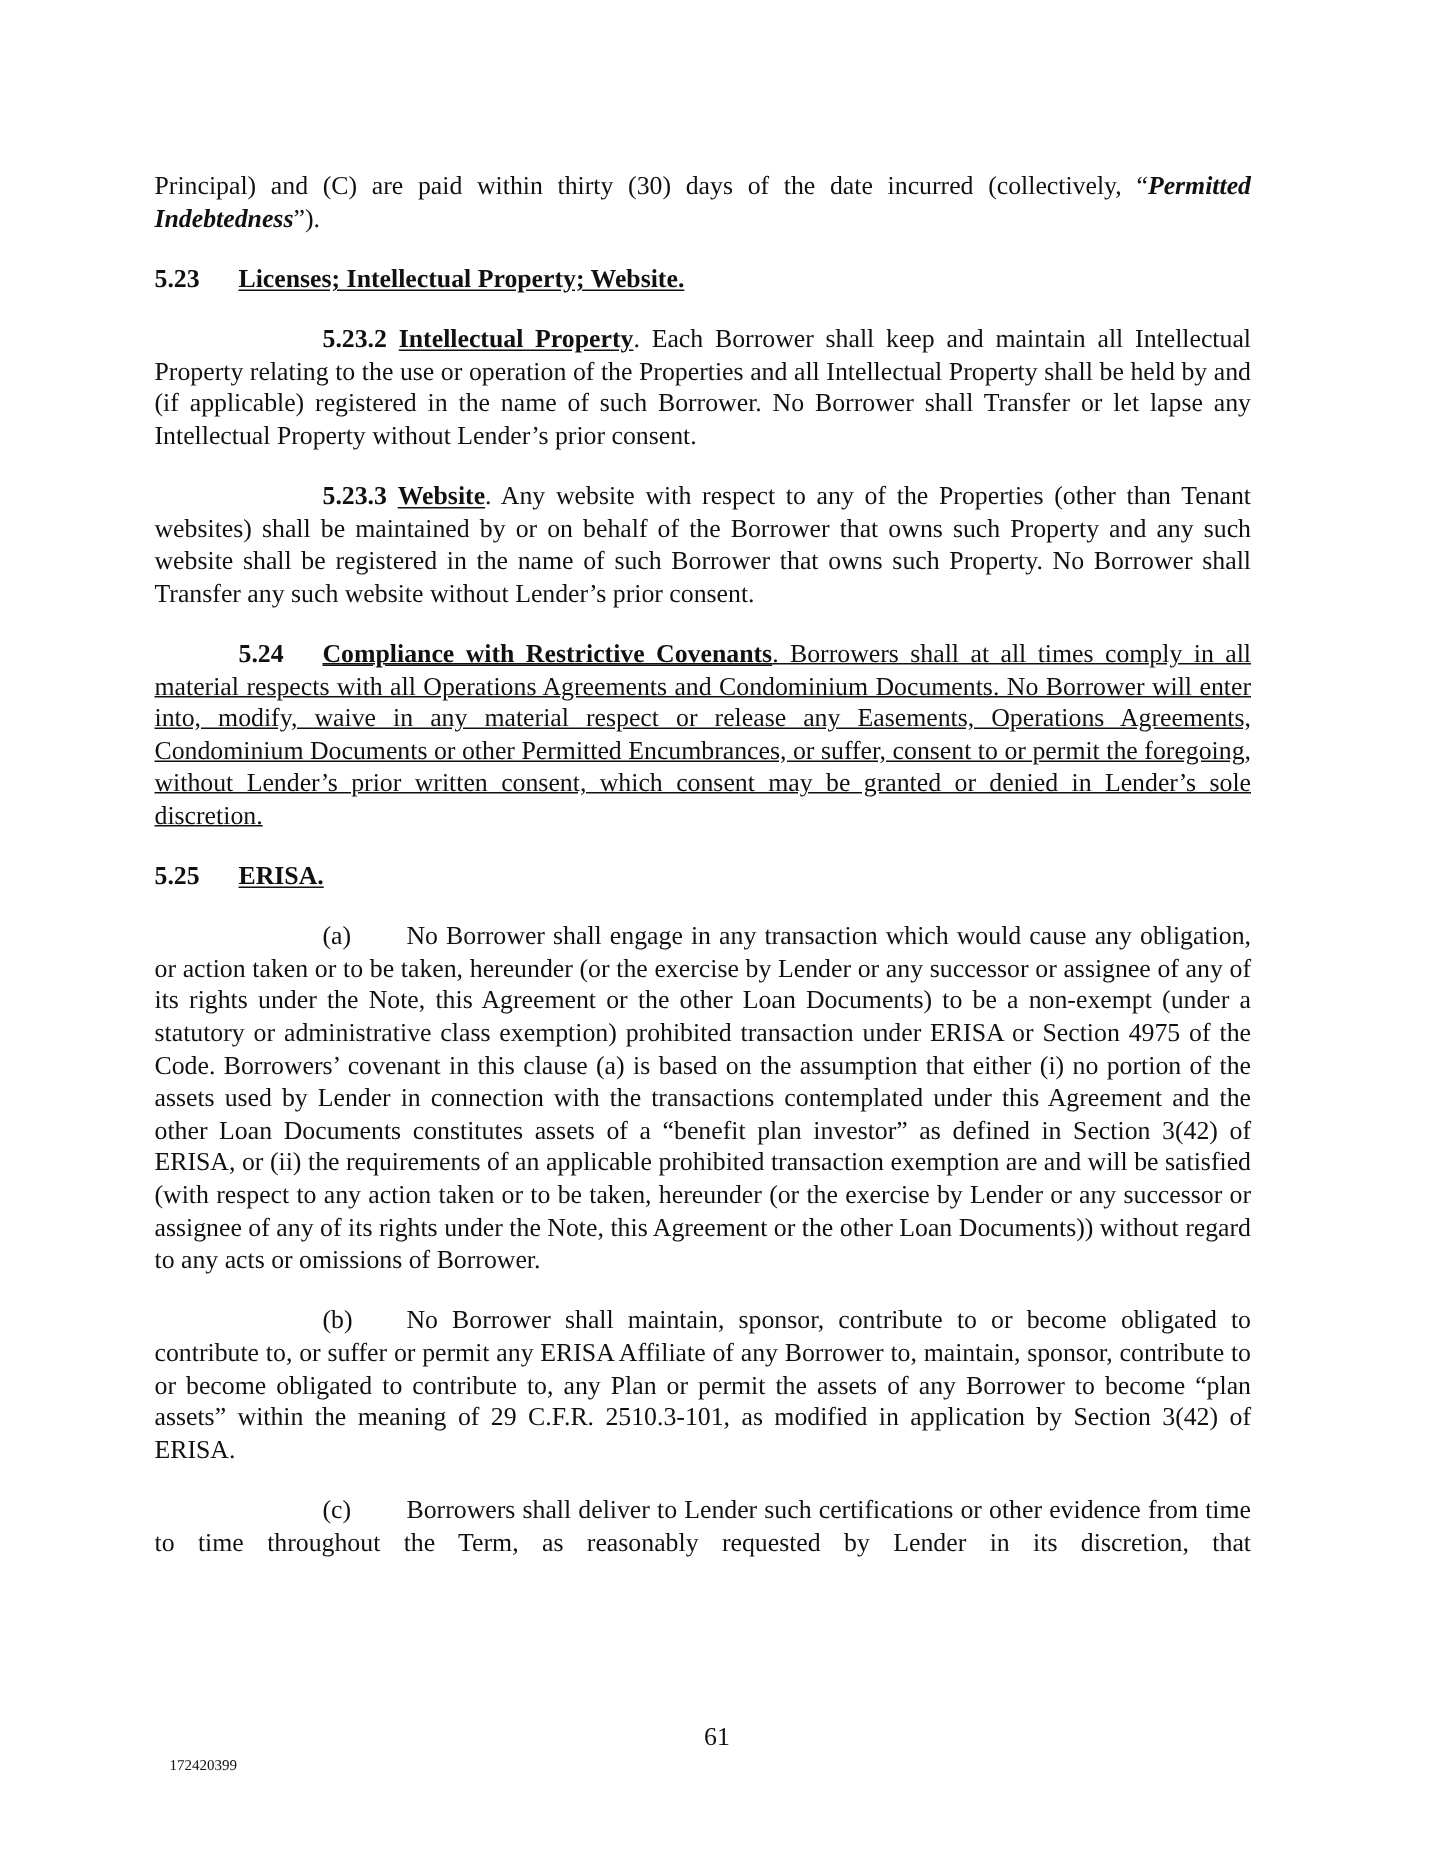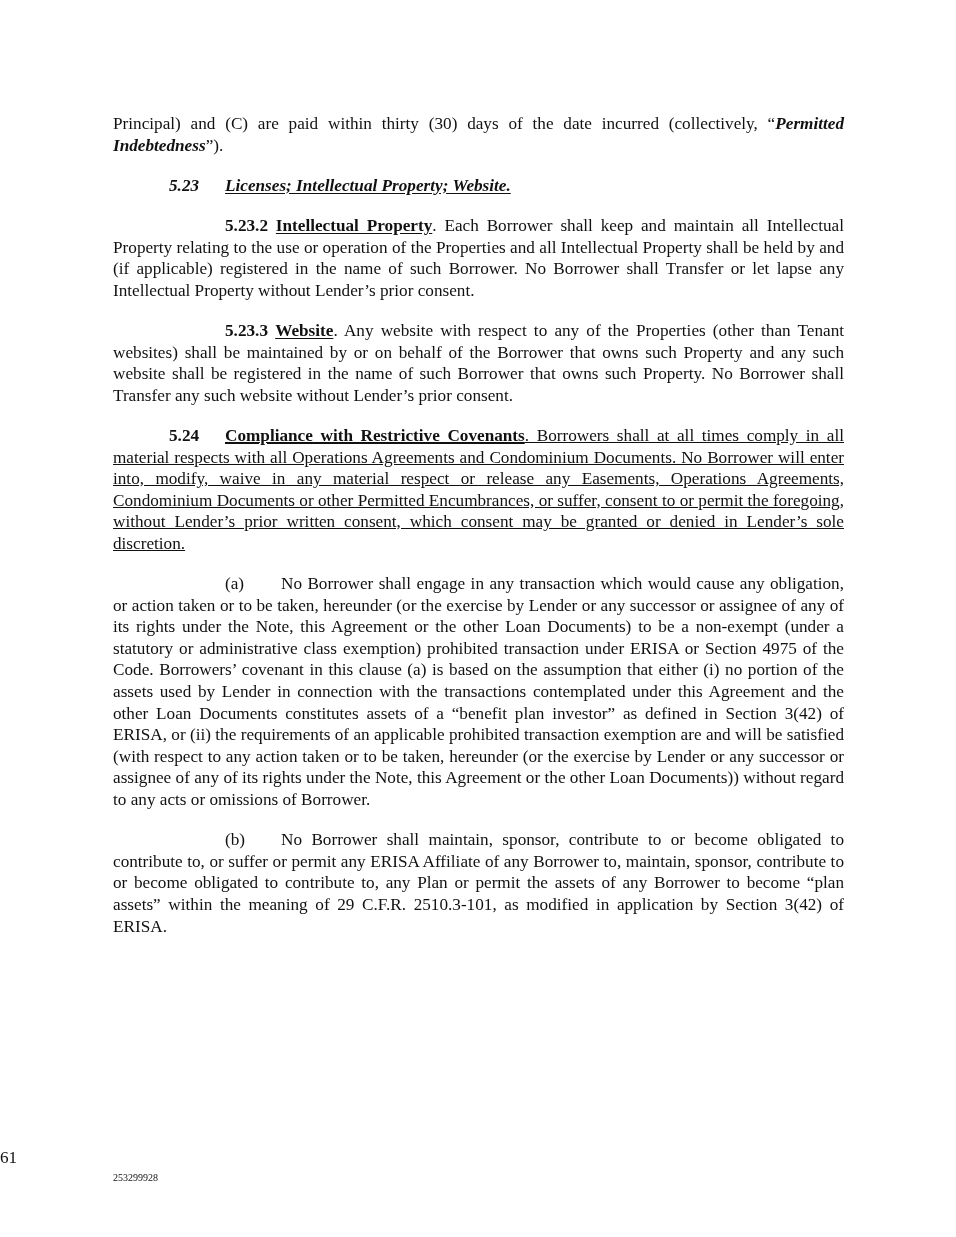--- a/index.html
+++ b/index.html
@@ -5,7 +5,7 @@
     html, body { margin: 0; padding: 0; background: #ffffff; }
     body { width: 956px; height: 1237px; position: relative; overflow: hidden; }
     .page {
-      position: absolute; left: 113px; top: 113px; width: 731px;
+      position: absolute; left: 103px; top: 113px; width: 731px;
       font-family: "Liberation Serif", serif; font-size: 17.2px; line-height: 21.6px;
       color: #111111; text-align: justify;
     }

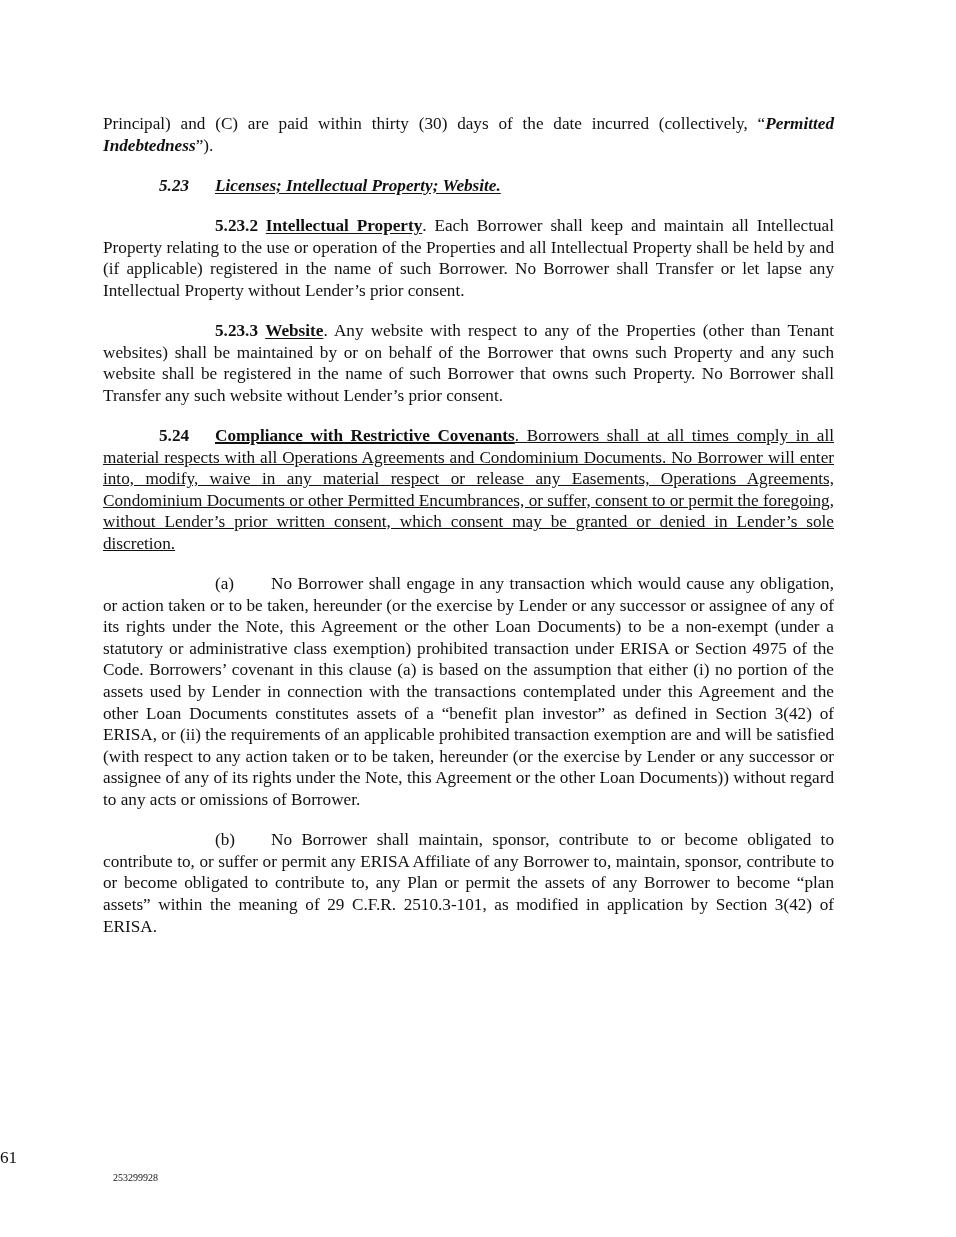--- a/index.html
+++ b/index.html
@@ -12,7 +12,7 @@
     p { margin: 0 0 18.6px 0; }
     .first-indent { text-indent: 56px; text-decoration: underline; }
     .sub-indent { text-indent: 112px; }
-    .heading { margin-left: 56px; font-weight: bold; font-style: italic; }
+    .heading { font-weight: bold; }
     .heading .num { display: inline-block; width: 56px; }
     .u { text-decoration: underline; text-underline-offset: 2px; }
     .b { font-weight: bold; }

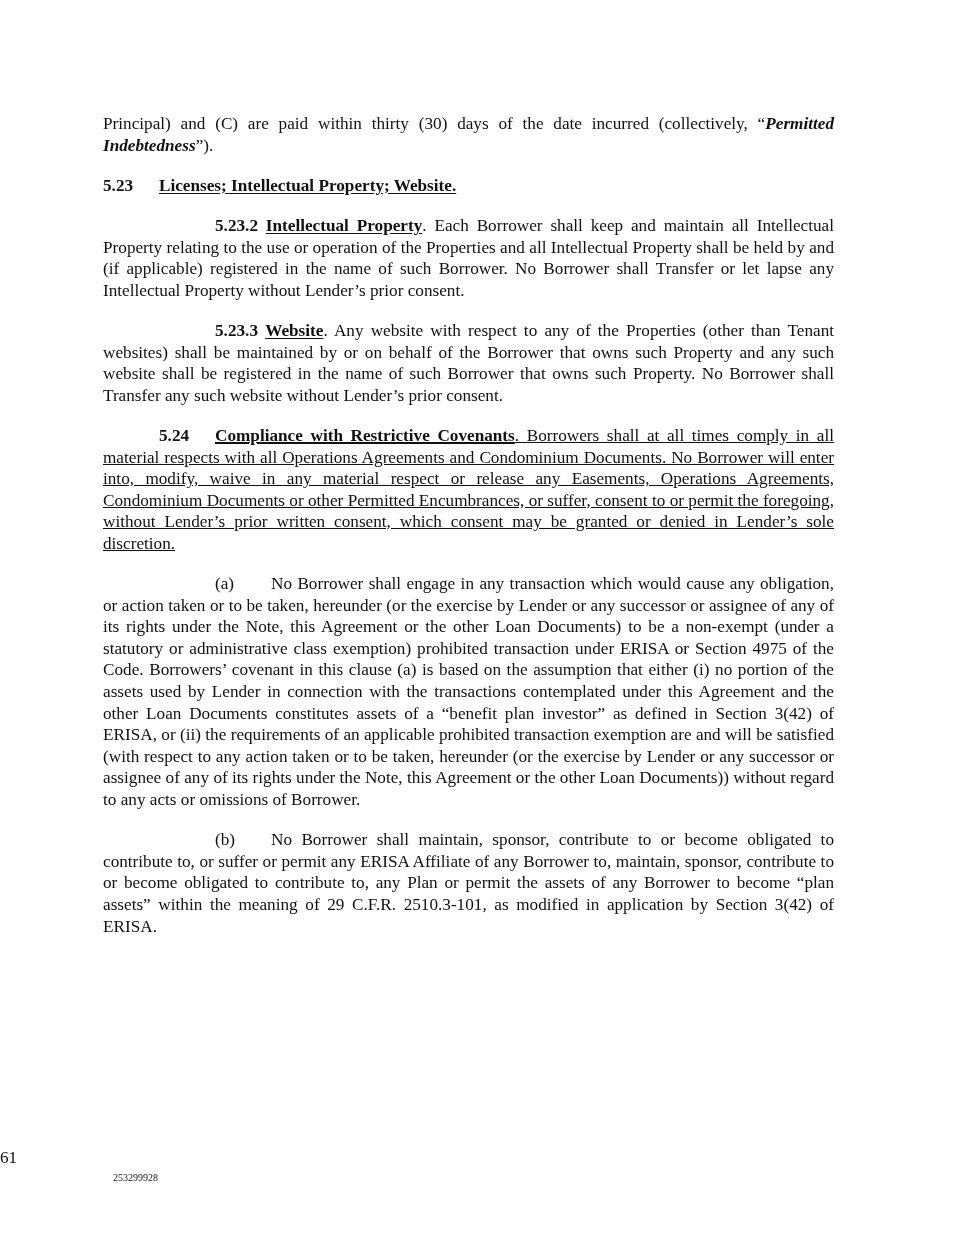--- a/index.html
+++ b/index.html
@@ -43,6 +43,7 @@
 
   <p class="first-indent"><span class="b lbl">5.24</span><span class="b u">Compliance with Restrictive Covenants</span><span>.  Borrowers shall at all times comply in all material respects with all Operations Agreements and Condominium Documents.  No Borrower will enter into, modify, waive in any material respect or release any Easements, Operations Agreements, Condominium Documents or other Permitted Encumbrances, or suffer, consent to or permit the foregoing, without Lender’s prior written consent, which consent may be granted or denied in Lender’s sole discretion.</span></p>
 
+  <p class="heading"><span class="num">5.25</span><span class="u">ERISA.</span></p>
 
   <p class="sub-indent"><span class="lbl">(a)</span><span>No Borrower shall engage in any transaction which would cause any obligation, or action taken or to be taken, hereunder (or the exercise by Lender or any successor or assignee of any of its rights under the Note, this Agreement or the other Loan Documents) to be a non-exempt (under a statutory or administrative class exemption) prohibited transaction under ERISA or Section 4975 of the Code.  Borrowers’ covenant in this clause (a) is based on the assumption that either (i) no portion of the assets used by Lender in connection with the transactions contemplated under this Agreement and the other Loan Documents constitutes assets of a “benefit plan investor” as defined in Section 3(42) of ERISA, or (ii) the requirements of an applicable prohibited transaction exemption are and will be satisfied (with respect to any action taken or to be taken, hereunder (or the exercise by Lender or any successor or assignee of any of its rights under the Note, this Agreement or the other Loan Documents)) without regard to any acts or omissions of Borrower.</span></p>
 

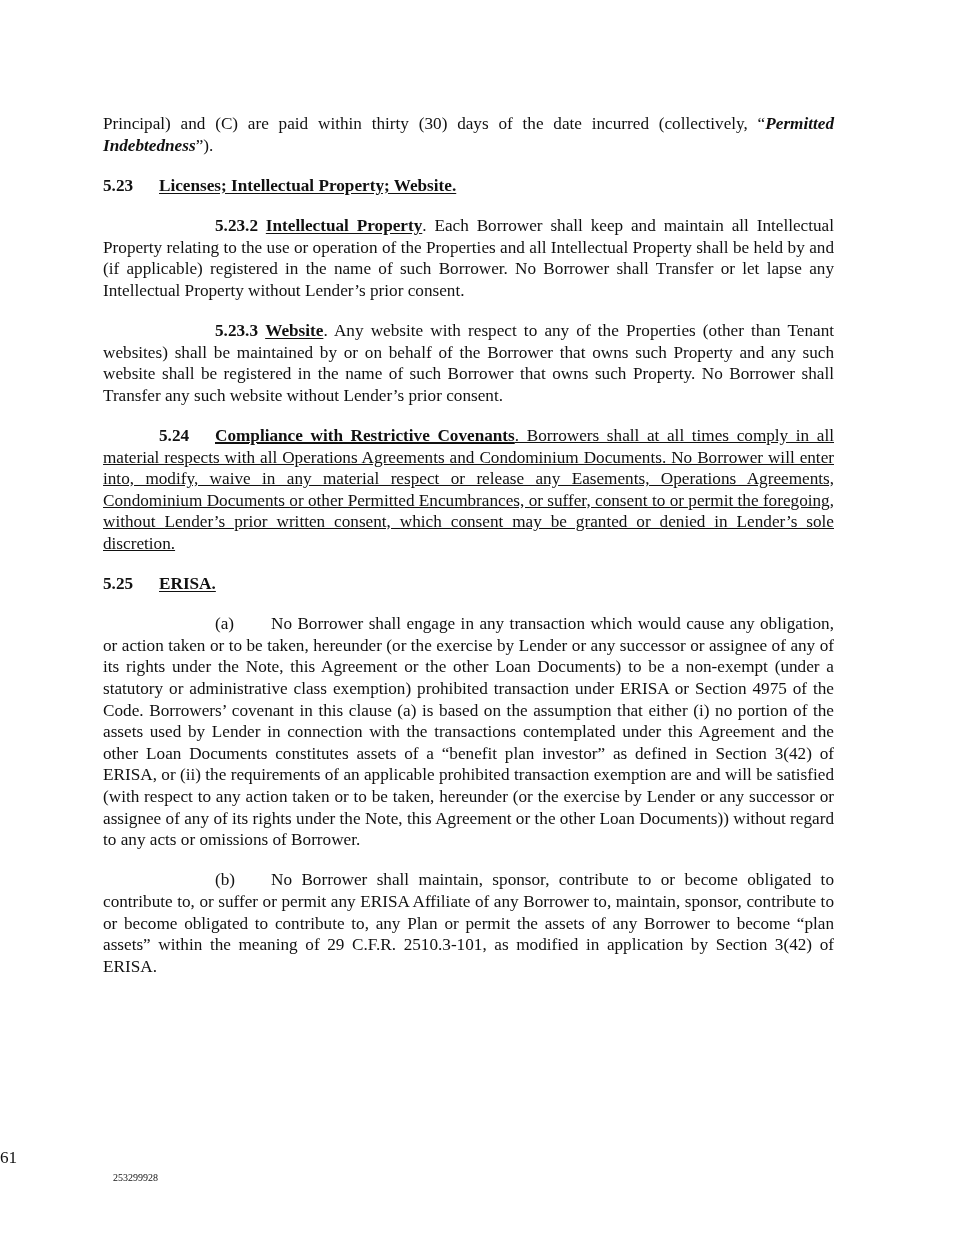--- a/index.html
+++ b/index.html
@@ -49,6 +49,7 @@
 
   <p class="sub-indent"><span class="lbl">(b)</span><span>No Borrower shall maintain, sponsor, contribute to or become obligated to contribute to, or suffer or permit any ERISA Affiliate of any Borrower to, maintain, sponsor, contribute to or become obligated to contribute to, any Plan or permit the assets of any Borrower to become “plan assets” within the meaning of 29 C.F.R. 2510.3-101, as modified in application by Section 3(42) of ERISA.</span></p>
 
+  <p class="sub-indent" style="text-align-last: justify;"><span class="lbl">(c)</span><span>Borrowers shall deliver to Lender such certifications or other evidence from time to time throughout the Term, as reasonably requested by Lender in its discretion, that</span></p>
 
 </div>
 

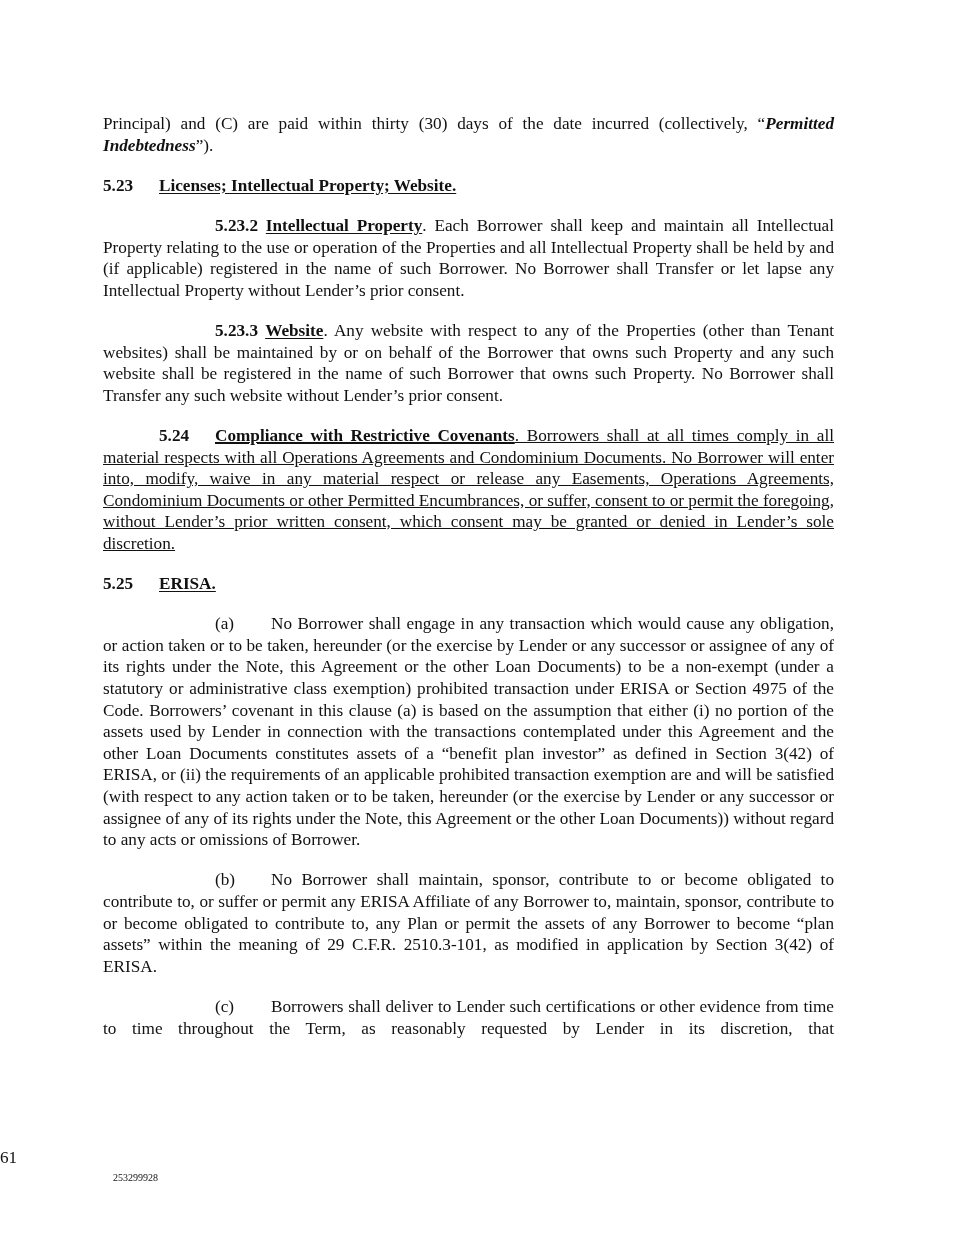--- a/index.html
+++ b/index.html
@@ -19,7 +19,7 @@
     .bi { font-weight: bold; font-style: italic; }
     .lbl { display: inline-block; width: 56px; text-indent: 0; }
     .footer-page {
-      position: absolute; left: 0; width: 956px; top: 1148px; text-align: left;
+      position: absolute; left: 0; width: 956px; top: 1148px; text-align: center;
       font-family: "Liberation Serif", serif; font-size: 17.2px; color: #111111;
     }
     .footer-id {

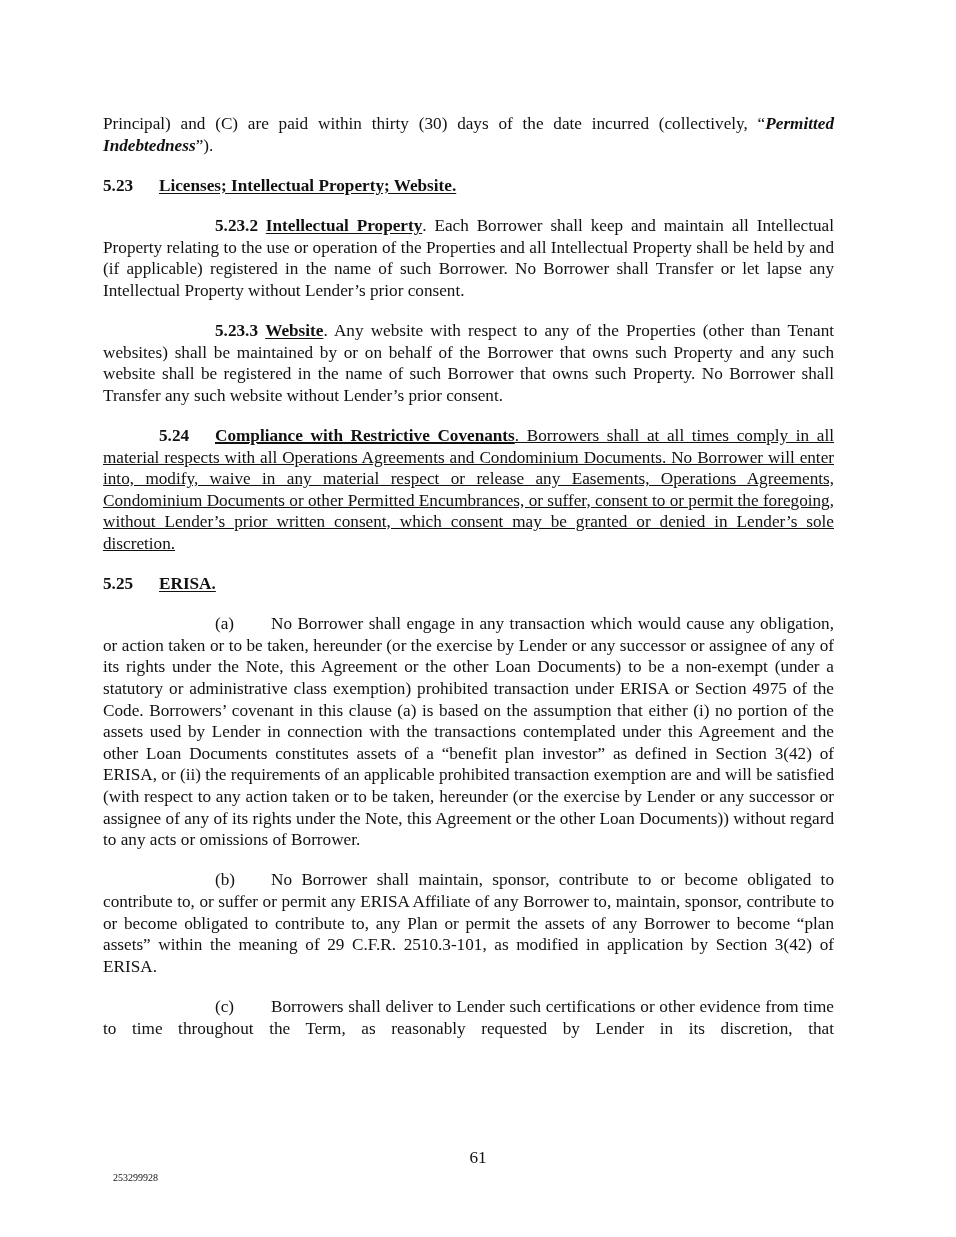--- a/index.html
+++ b/index.html
@@ -54,6 +54,6 @@
 </div>
 
 <div class="footer-page">61</div>
-<div class="footer-id">253299928</div>
+<div class="footer-id">172420399</div>
 
 </body></html>

